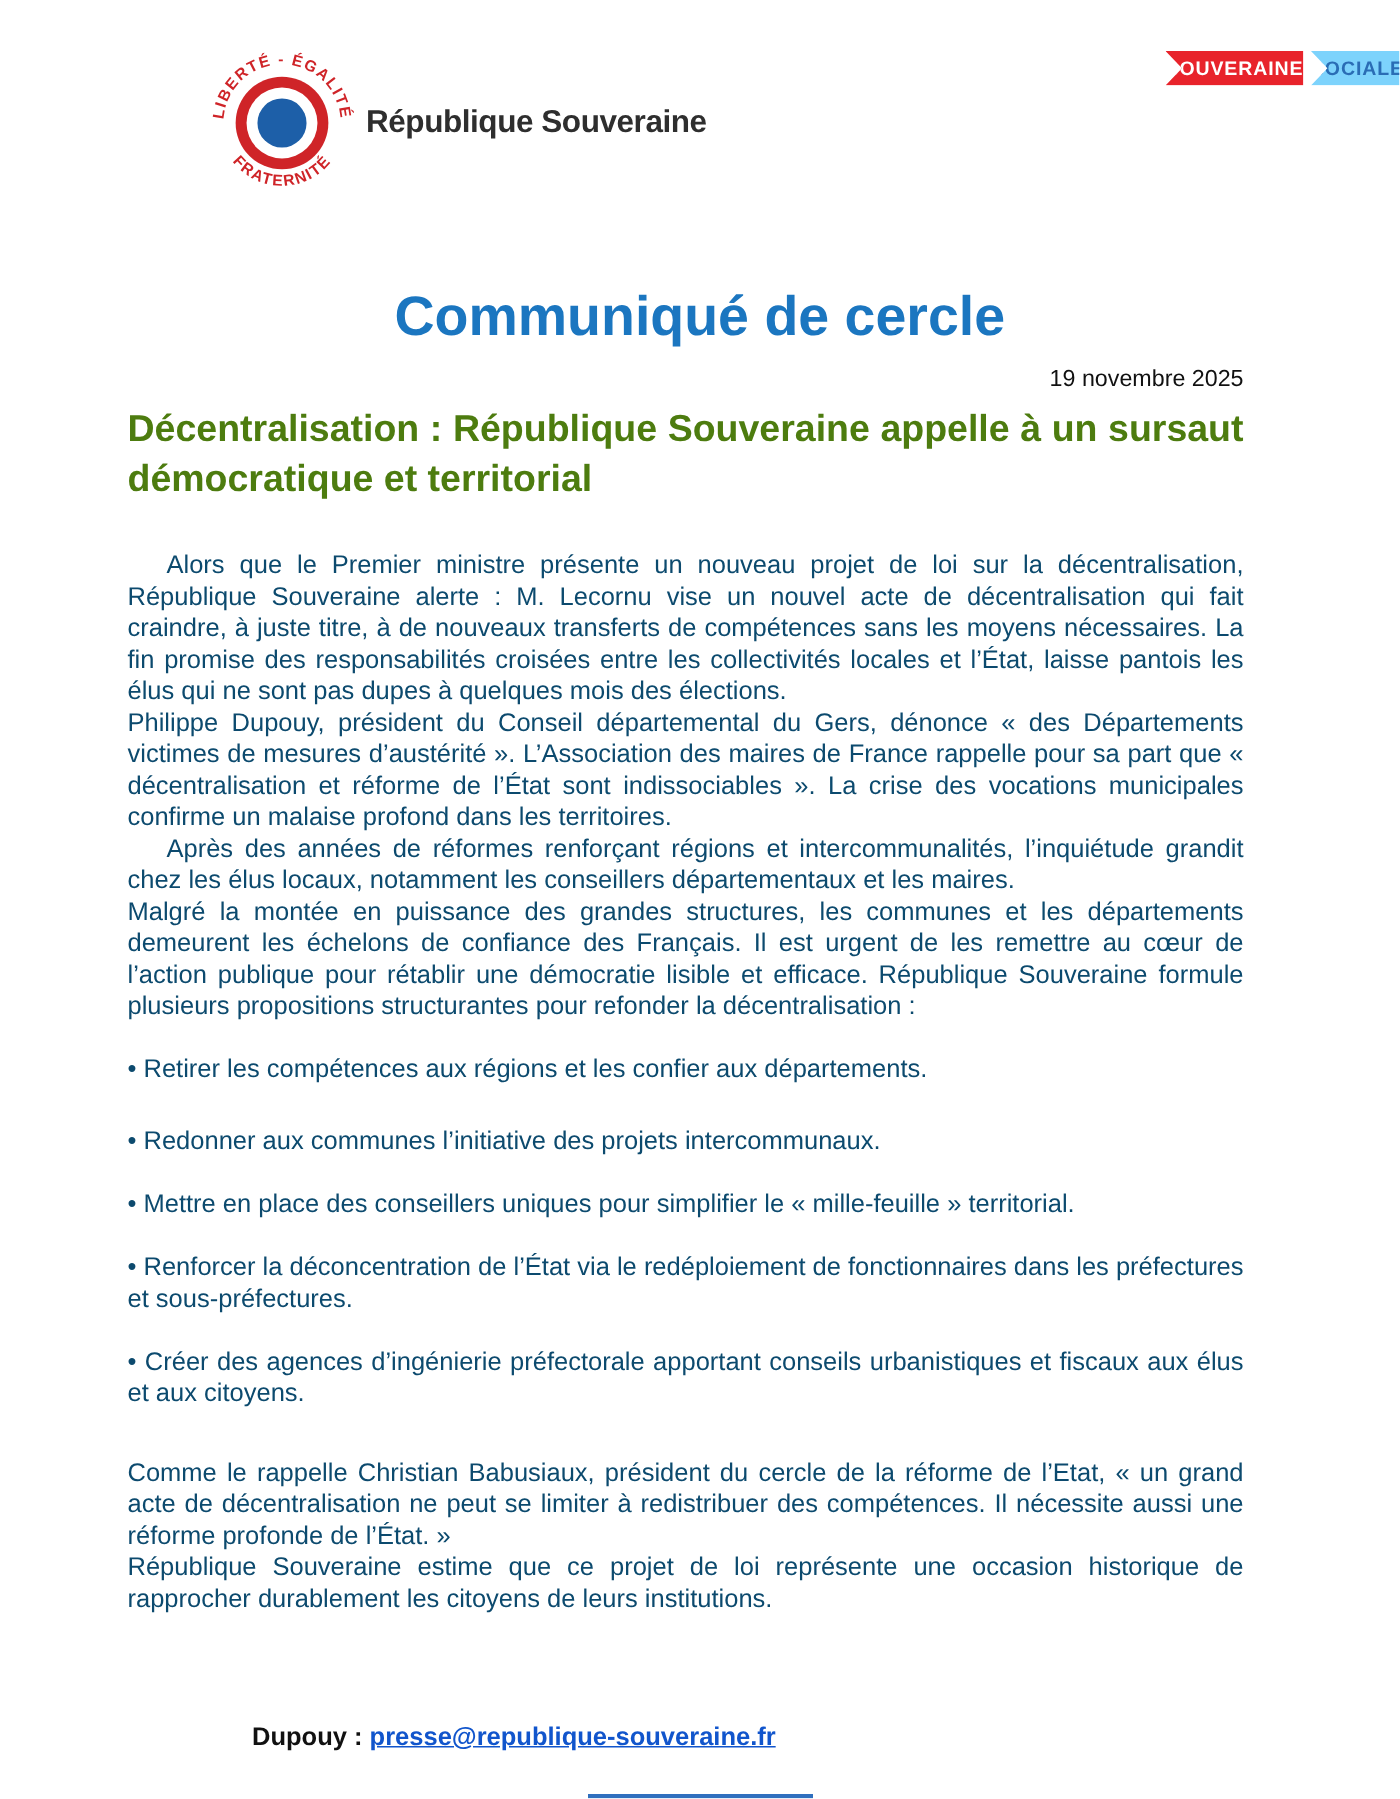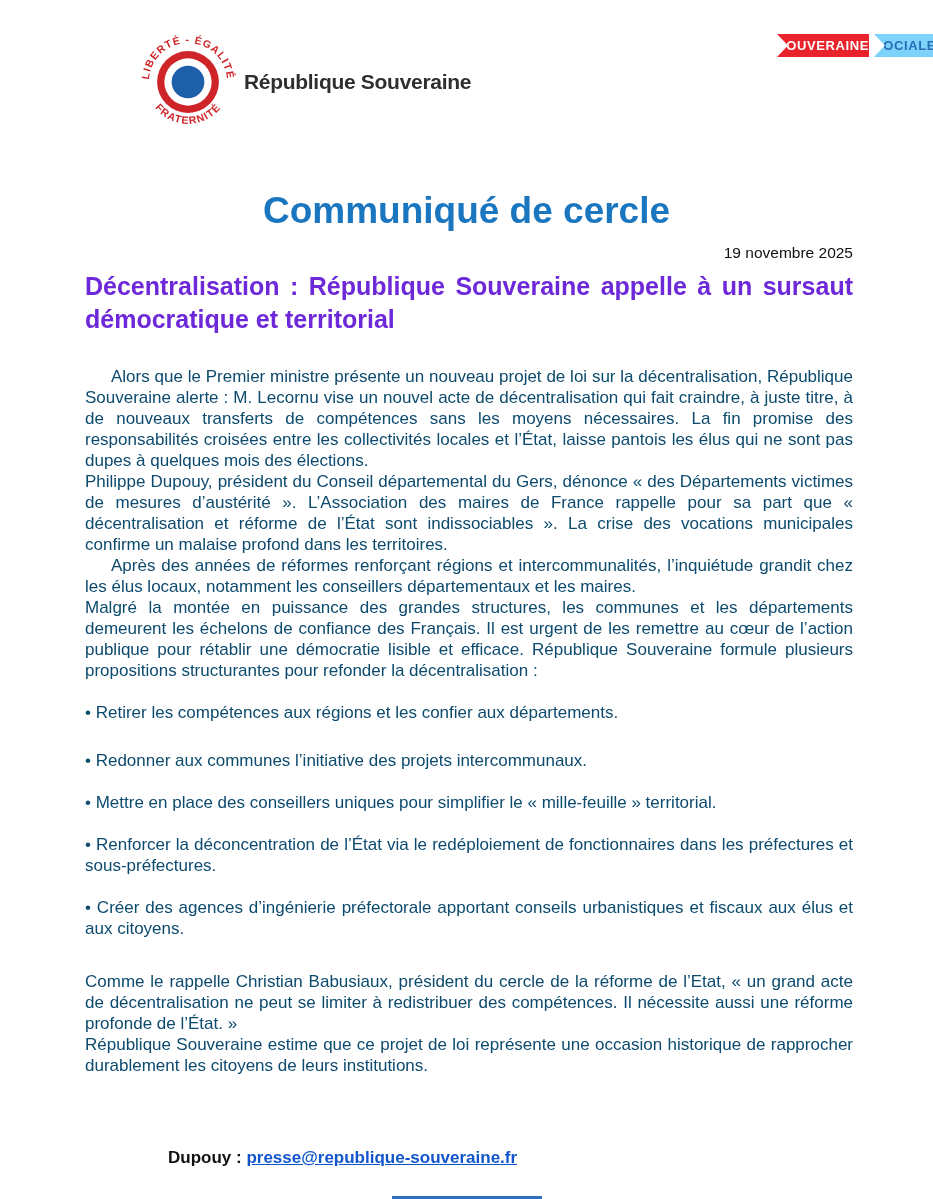--- a/index.html
+++ b/index.html
@@ -72,7 +72,7 @@
     font-weight: bold;
     color: #1b76c0;
   }
-  .content { margin: 0 80px 0 85px; }
+  .content { margin: 0 104px 0 85px; }
   .date {
     margin-top: 12px;
     text-align: right;

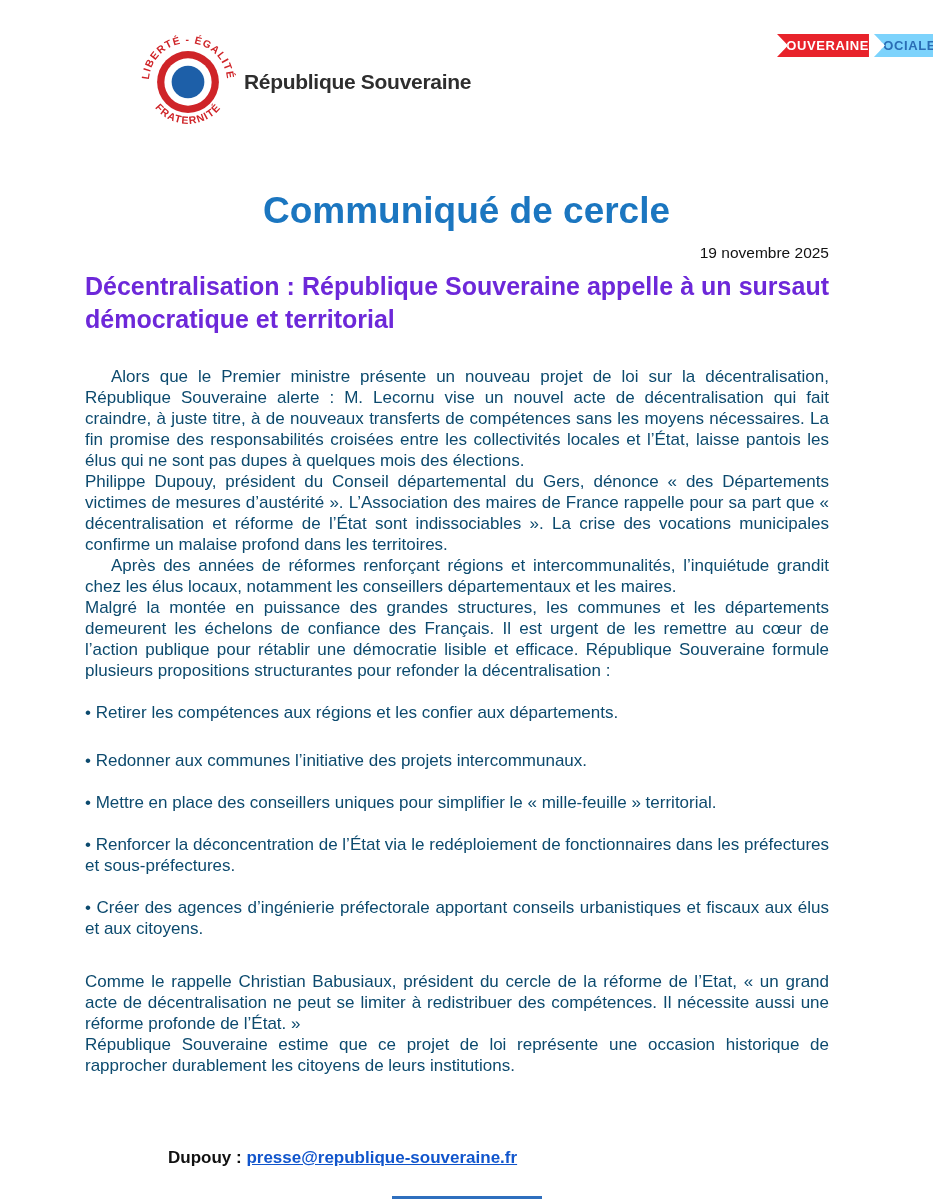--- a/index.html
+++ b/index.html
@@ -84,7 +84,7 @@
     font-size: 25px;
     font-weight: bold;
     line-height: 33px;
-    color: #6d28d9;
+    color: #4d7c0f;
     text-align: justify;
   }
 

